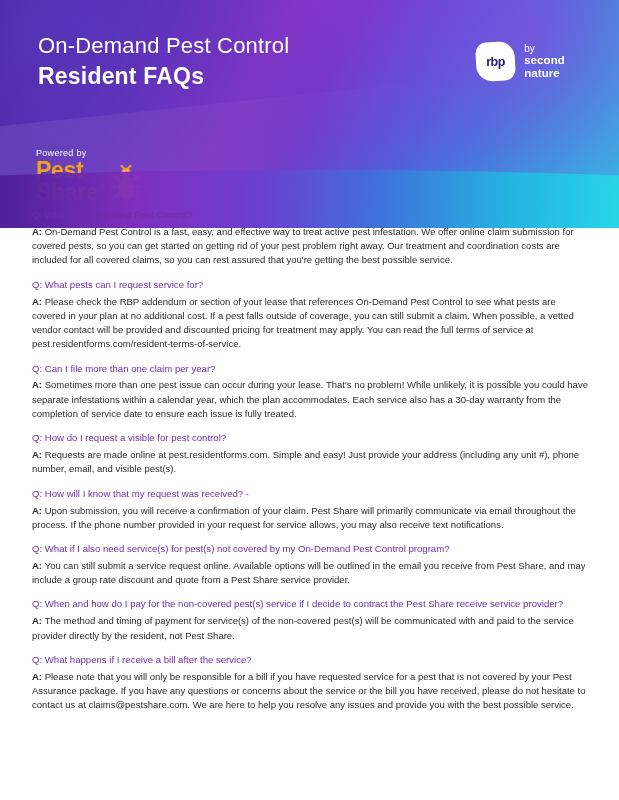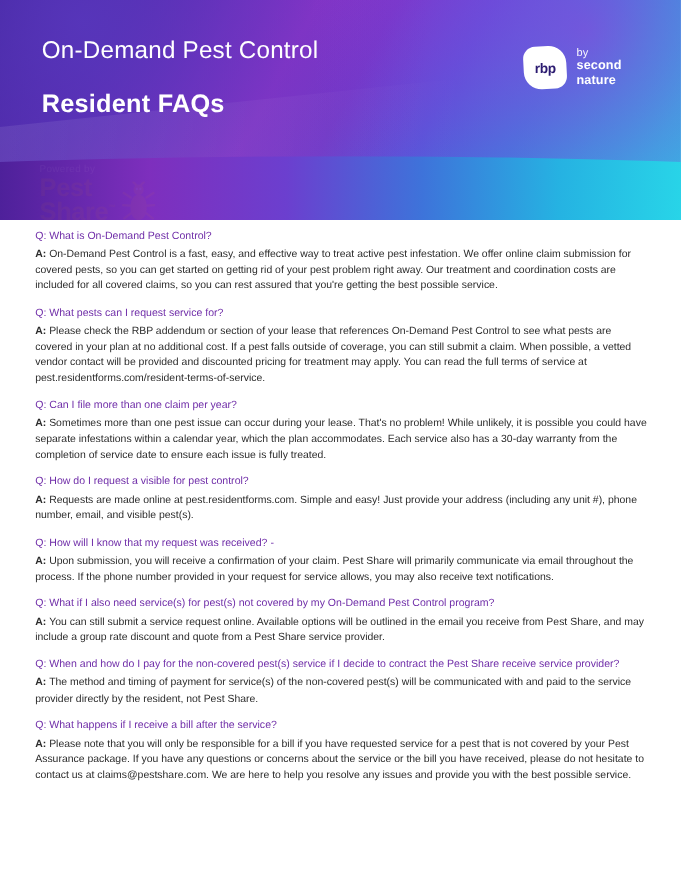--- a/index.html
+++ b/index.html
@@ -17,7 +17,7 @@
   .banner {
     position: relative;
     width: 619px;
-    height: 200px;
+    height: 228px;
     background:
       radial-gradient(circle at 86% 14%, rgba(150,60,220,0.65) 0%, rgba(150,60,220,0) 45%),
       radial-gradient(circle at 12% 10%, rgba(88,56,190,0.85) 0%, rgba(88,56,190,0) 55%),

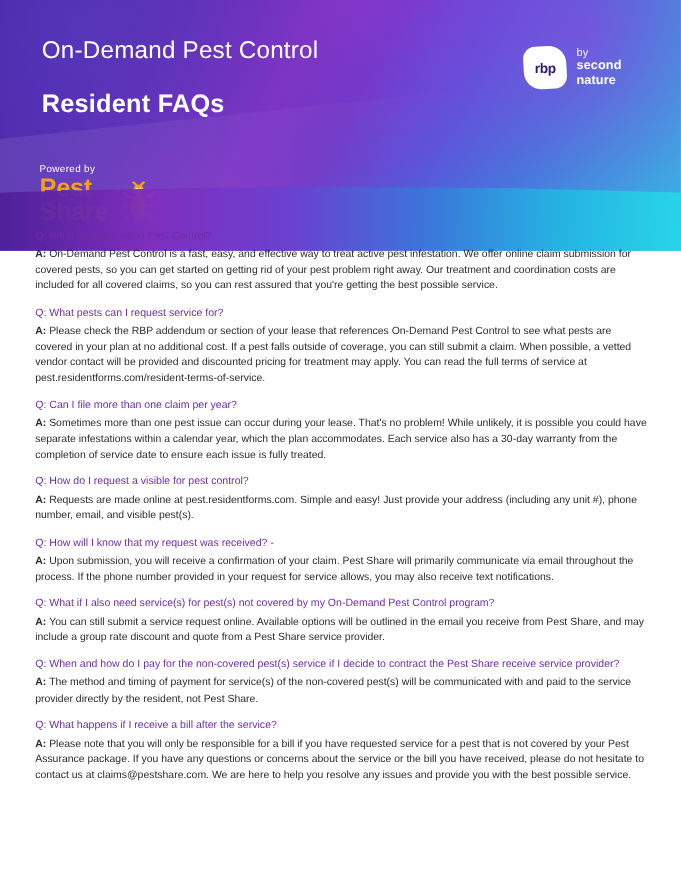--- a/index.html
+++ b/index.html
@@ -71,7 +71,7 @@
     font-weight: bold;
     letter-spacing: 0.2px;
     line-height: 1.3;
-    margin-top: 20px;
+    margin-top: 2px;
   }
 
   

